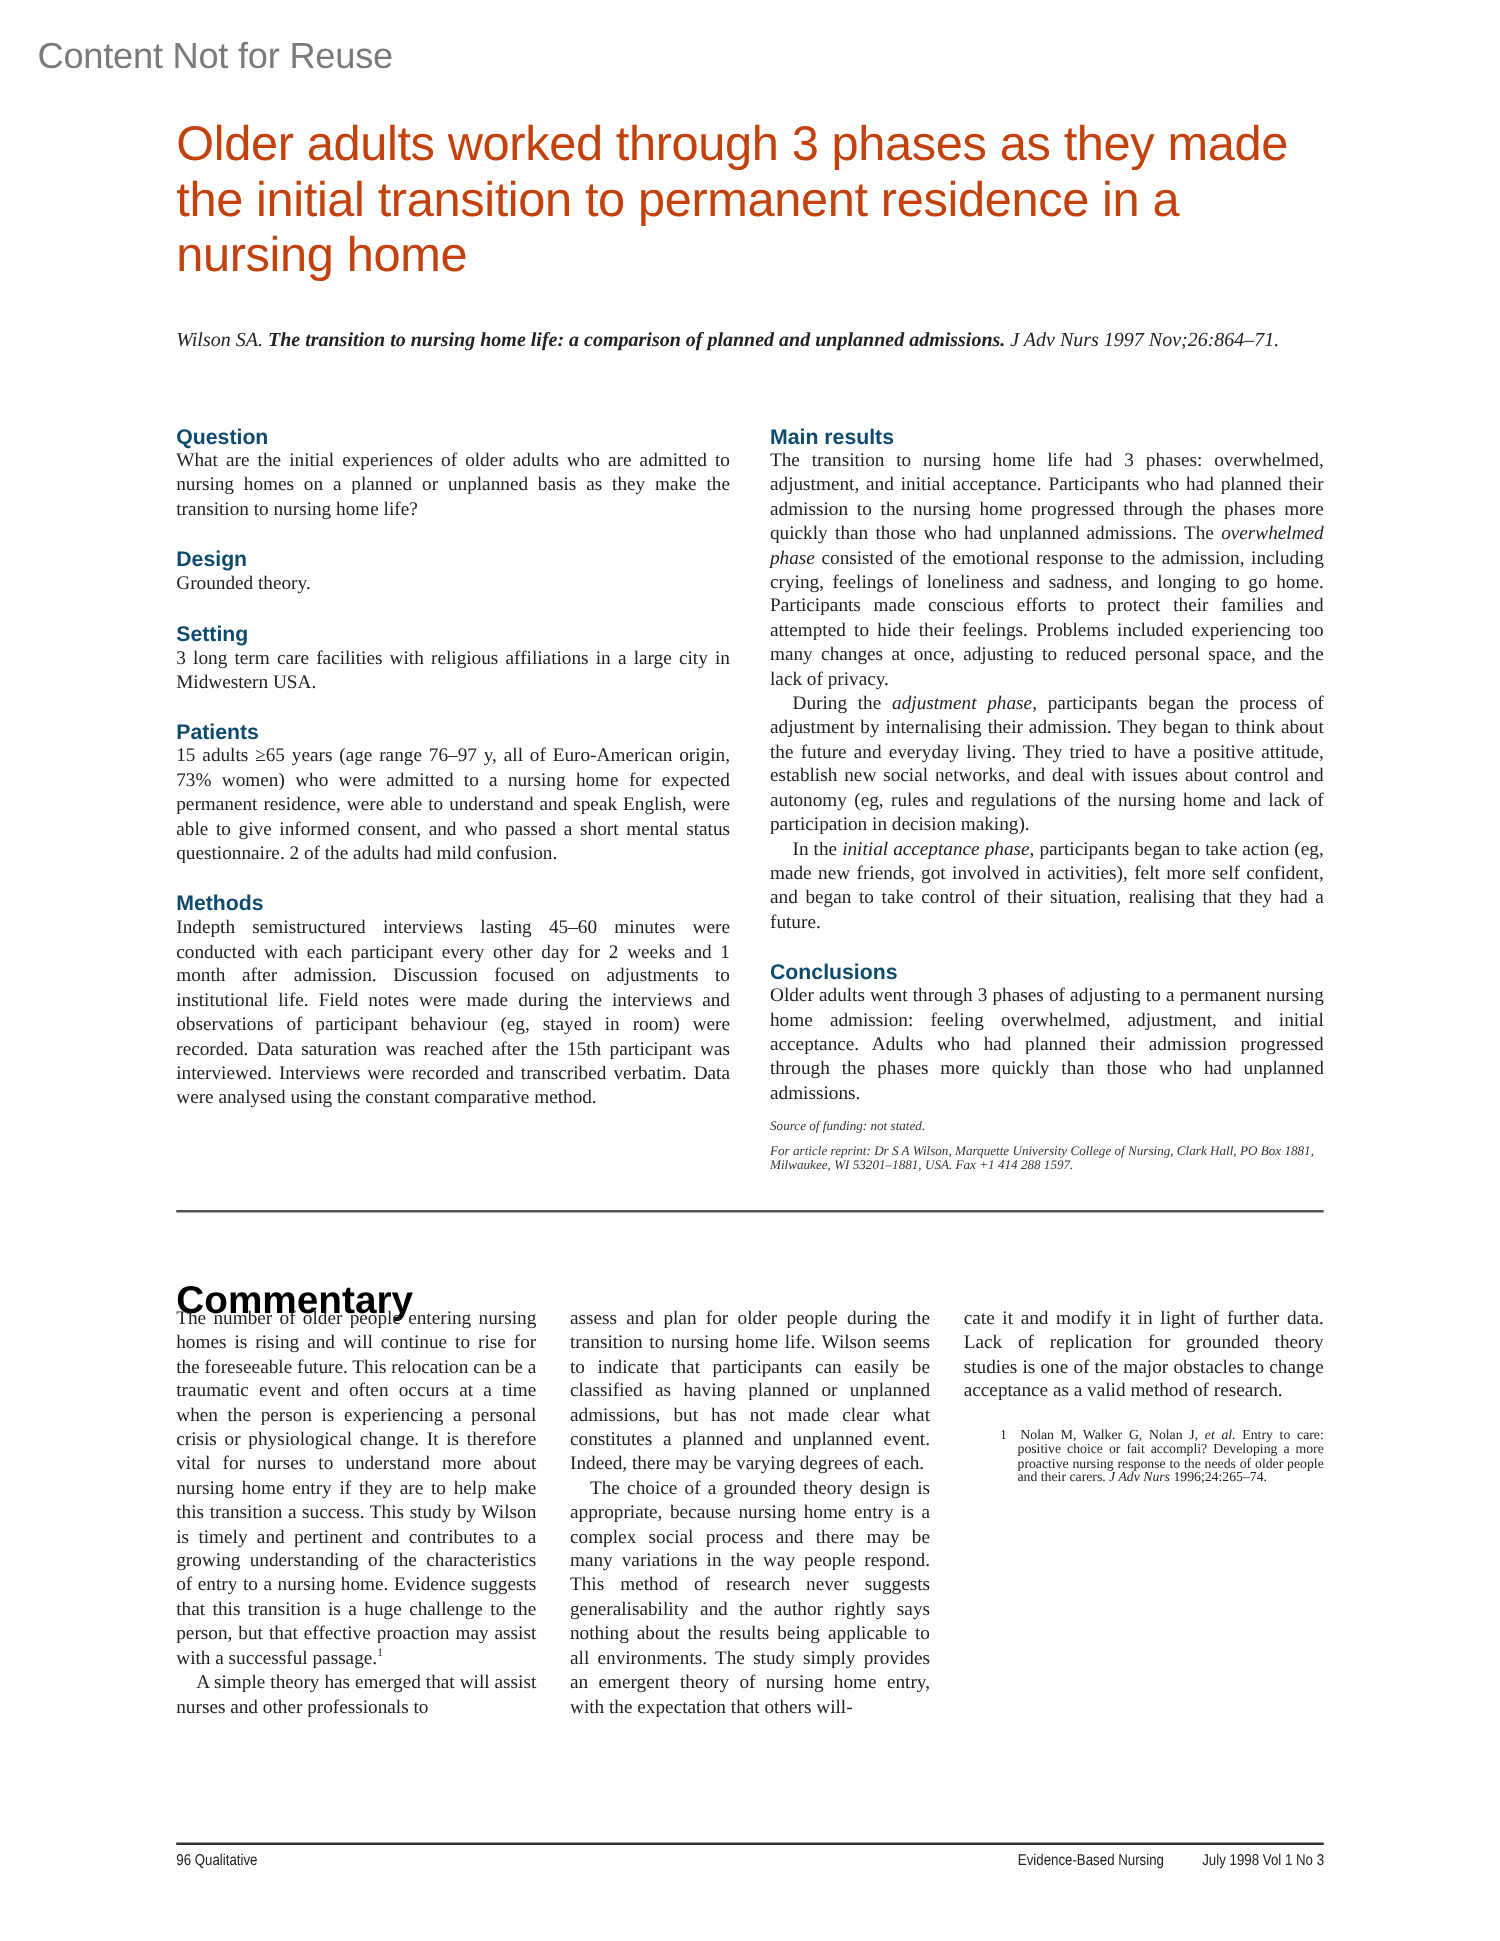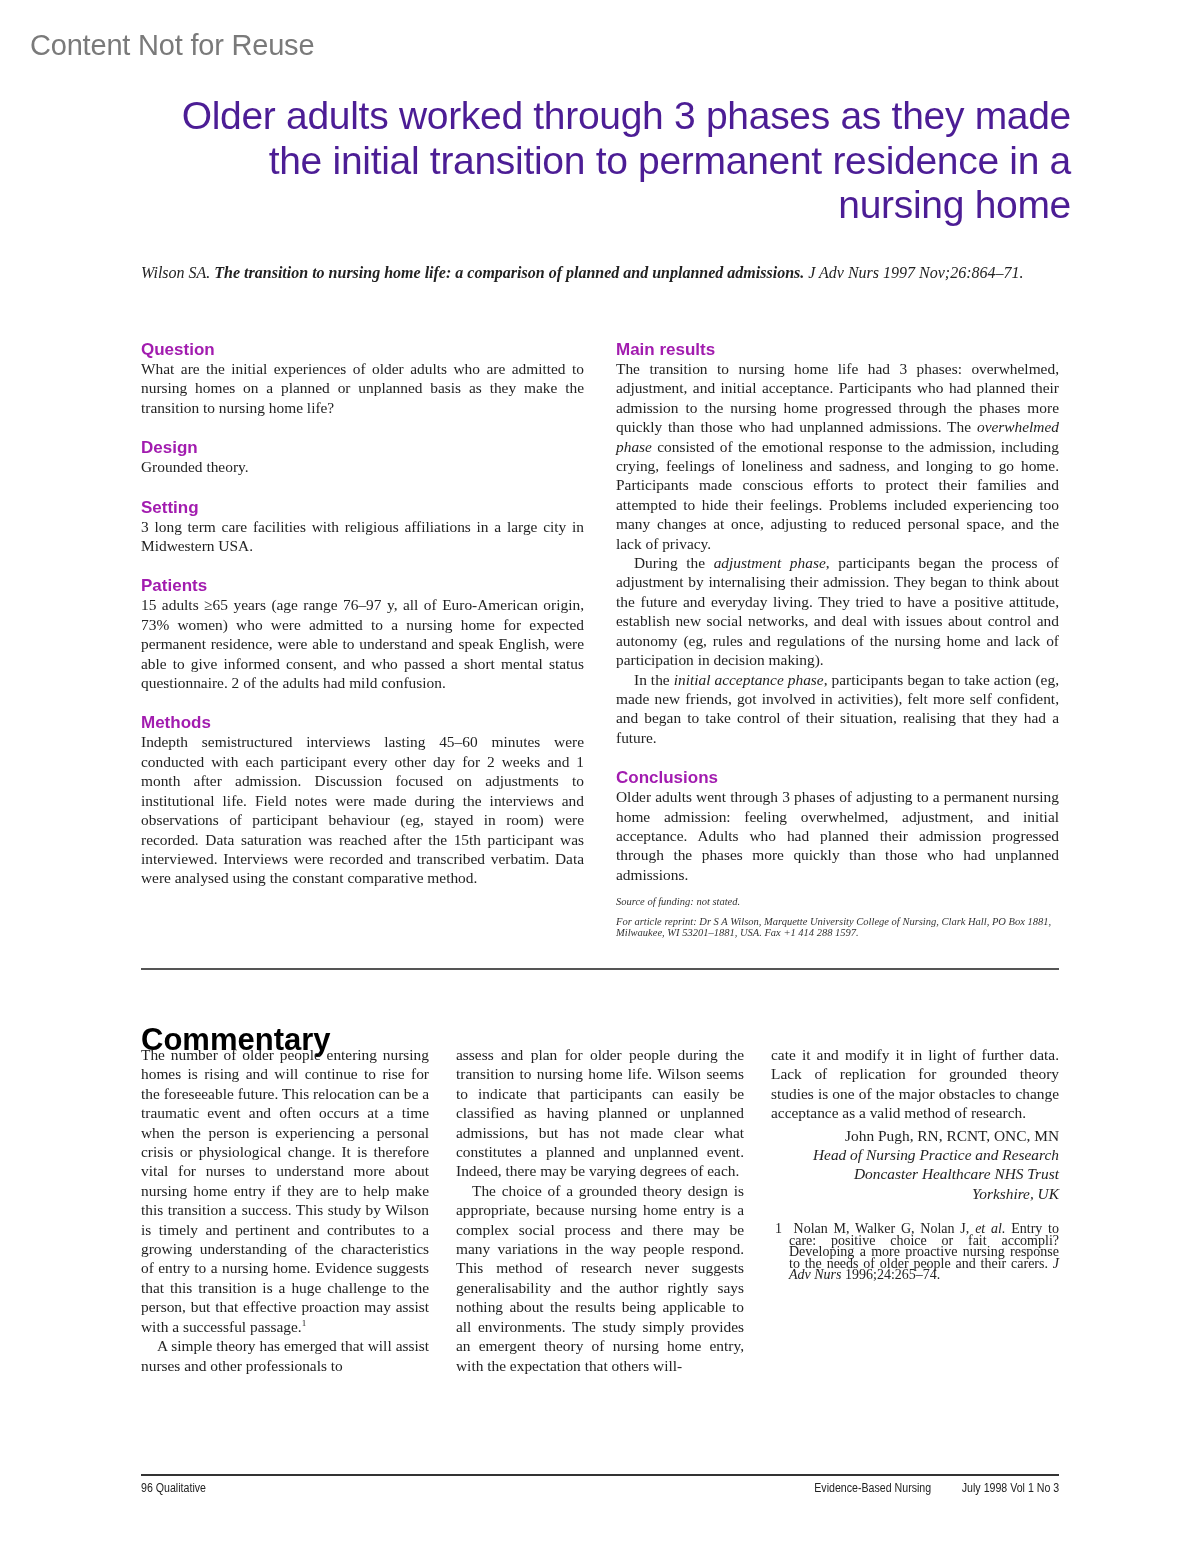--- a/index.html
+++ b/index.html
@@ -5,7 +5,7 @@
   html, body { margin: 0; padding: 0; background: #ffffff; }
   body { width: 1200px; height: 1553px; position: relative; overflow: hidden; color: #1a1a1a; }
   .watermark { position: absolute; left: 30px; top: 29px; font-family: "Liberation Sans", sans-serif; font-size: 29px; color: #7a7a7a; letter-spacing: -0.2px; }
-  .page-title { position: absolute; left: 141px; top: 94px; width: 930px; font-family: "Liberation Sans", sans-serif; font-size: 39px; line-height: 44.5px; color: #4c1d95; margin: 0; font-weight: normal; letter-spacing: -0.3px; text-align: right; }
+  .page-title { position: absolute; left: 141px; top: 94px; width: 930px; font-family: "Liberation Sans", sans-serif; font-size: 39px; line-height: 44.5px; color: #c2410c; margin: 0; font-weight: normal; letter-spacing: -0.3px; }
   .citation { position: absolute; left: 141px; top: 263px; width: 930px; font-family: "Liberation Serif", serif; font-size: 16px; line-height: 19px; color: #222; font-style: italic; }
   .citation b { font-weight: bold; margin-top: 43px; }
   .col { position: absolute; font-family: "Liberation Serif", serif; font-size: 15.4px; line-height: 19.4px; color: #222; text-align: justify; }

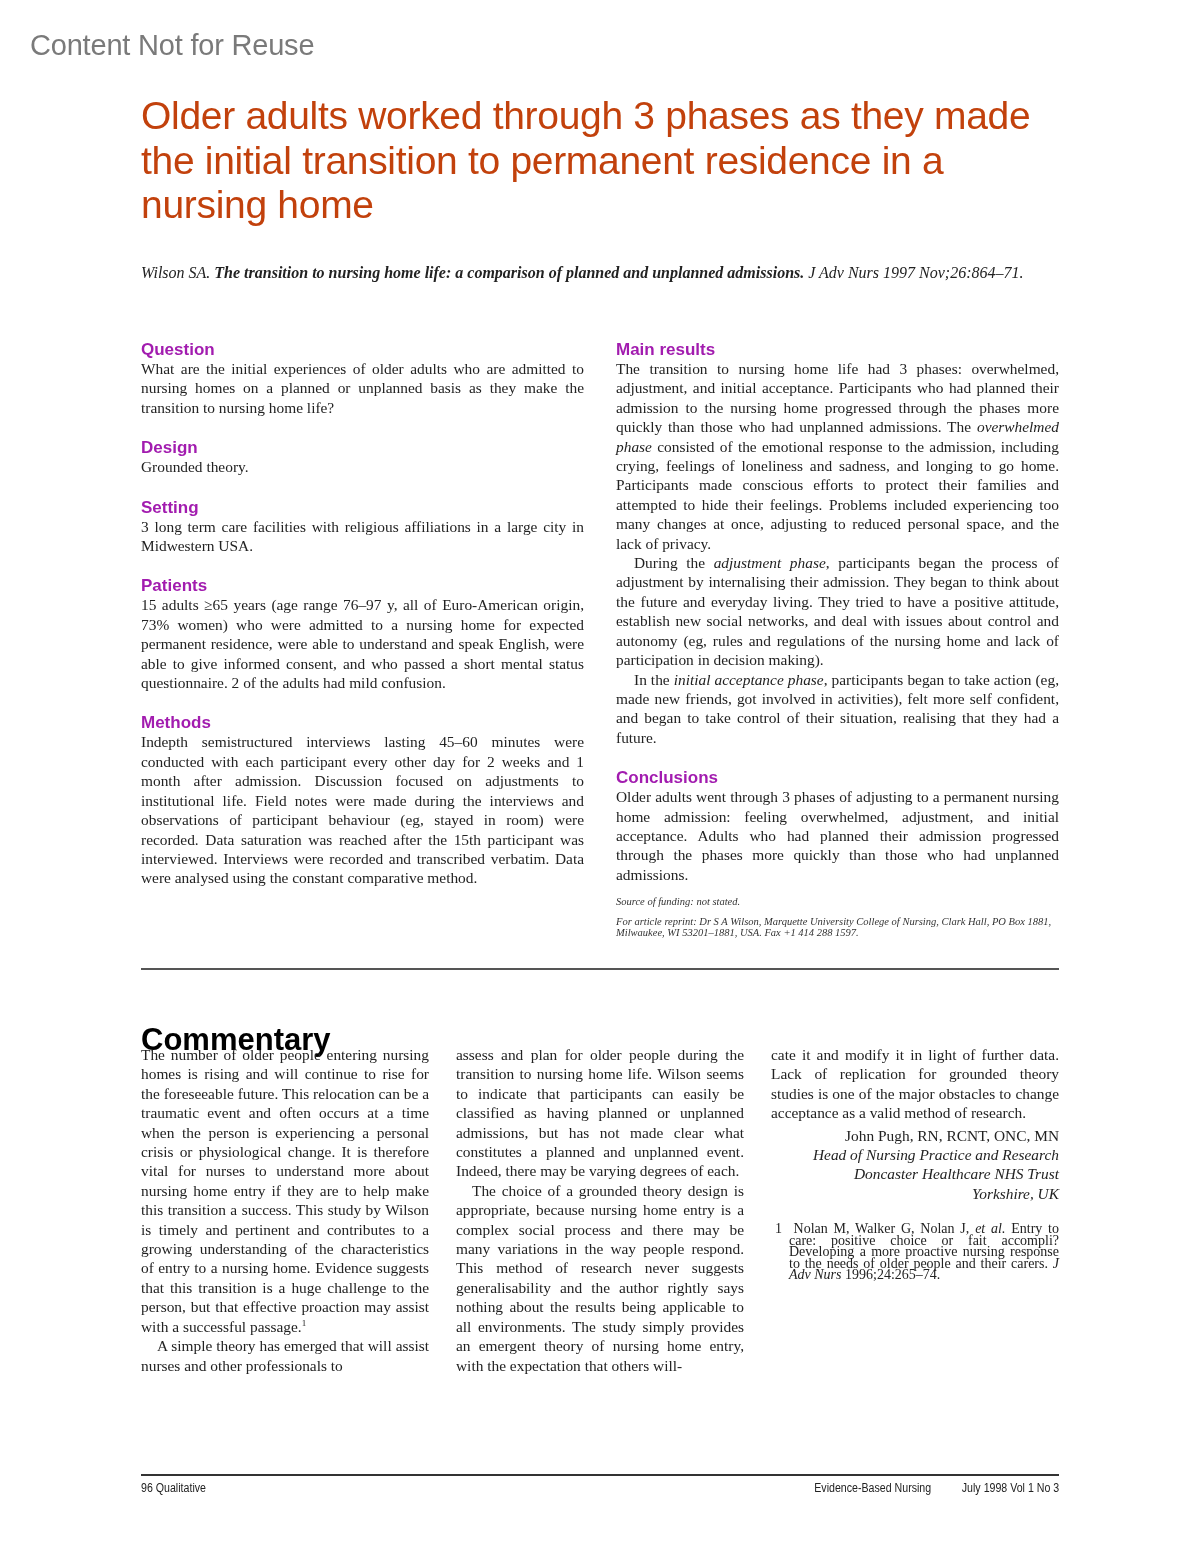--- a/index.html
+++ b/index.html
@@ -11,7 +11,7 @@
   .col { position: absolute; font-family: "Liberation Serif", serif; font-size: 15.4px; line-height: 19.4px; color: #222; text-align: justify; }
   .col-left { left: 141px; top: 340px; width: 443px; }
   .col-right { left: 616px; top: 340px; width: 443px; }
-  .sec-head { font-family: "Liberation Sans", sans-serif; font-weight: bold; font-size: 17px; line-height: 19px; color: #a21caf; margin: 0; }
+  .sec-head { font-family: "Liberation Sans", sans-serif; font-weight: bold; font-size: 17px; line-height: 19px; color: #0c4a6e; margin: 0; }
   .sec-body { margin: 0 0 21px 0; }
   .sec-body p { margin: 0; }
   .sec-body p.indent { text-indent: 18px; }

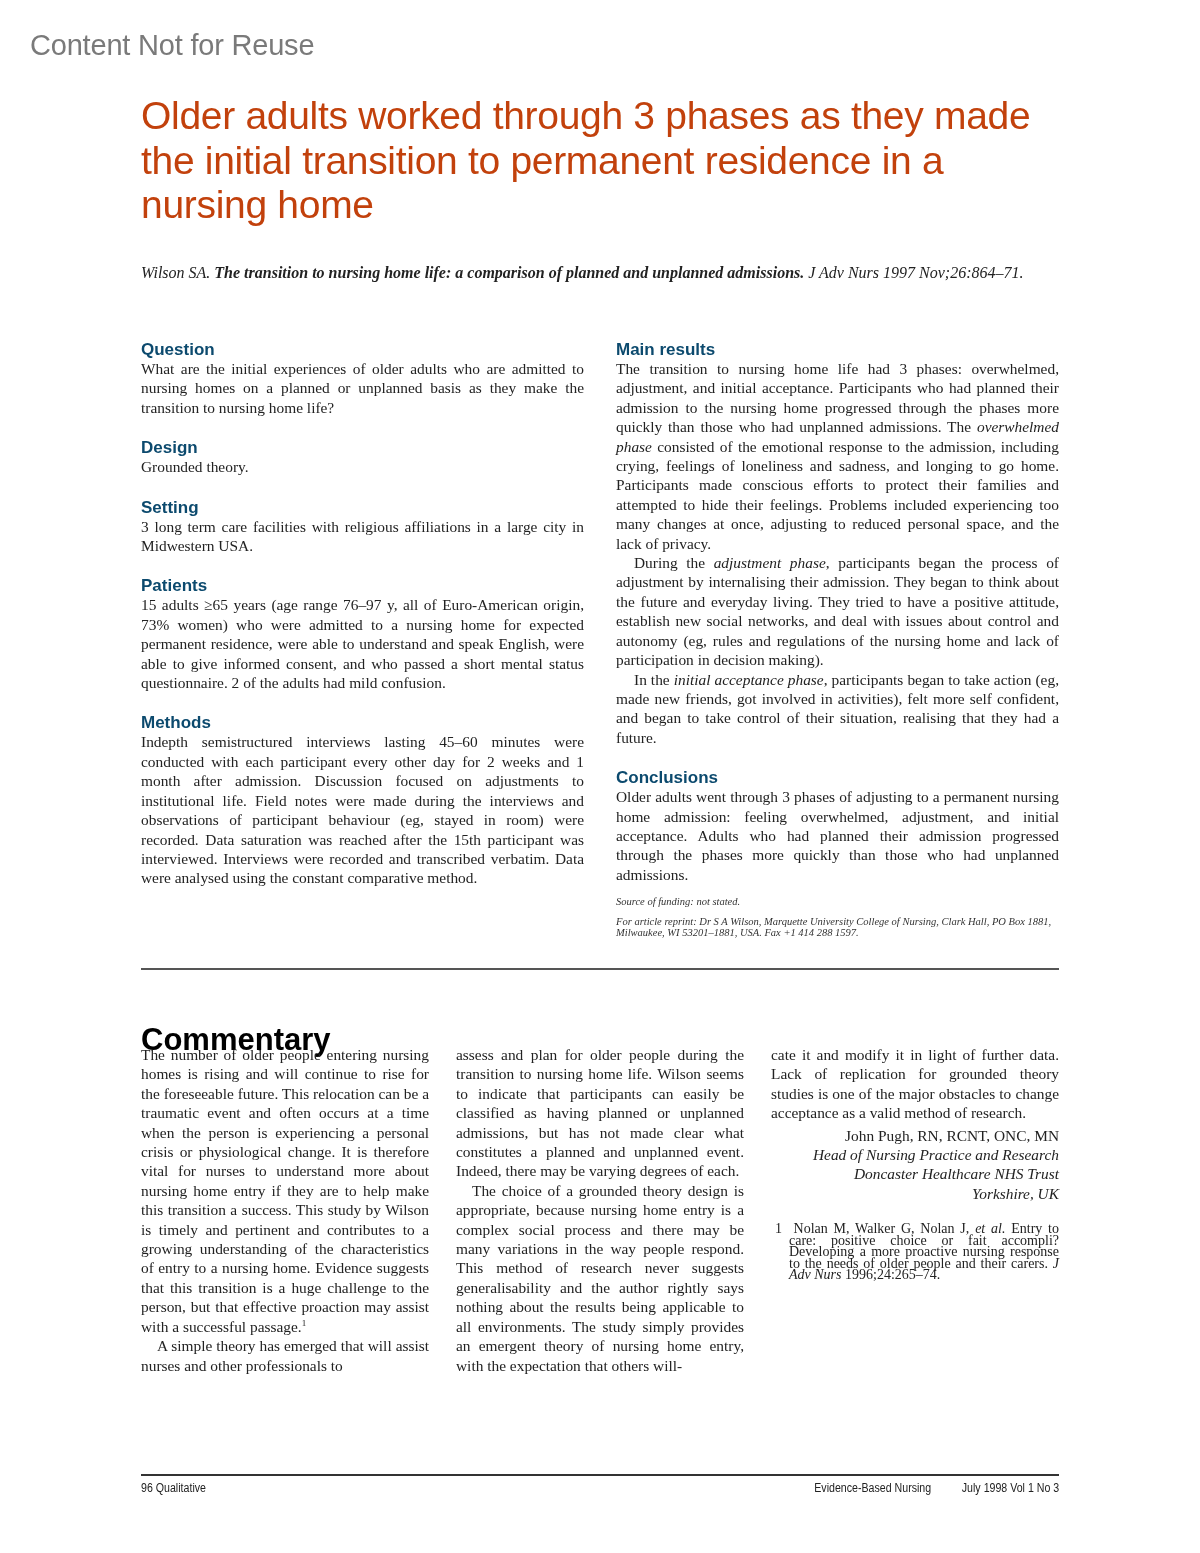--- a/index.html
+++ b/index.html
@@ -95,12 +95,6 @@
 
 <div class="ccol ccol3">
   <p id="p3b">cate it and modify it in light of further data. Lack of replication for grounded theory studies is one of the major obstacles to change acceptance as a valid method of research.</p>
-  <div class="sig">
-    <div class="name">John Pugh, RN, RCNT, ONC, MN</div>
-    <div class="it">Head of Nursing Practice and Research</div>
-    <div class="it">Doncaster Healthcare NHS Trust</div>
-    <div class="it">Yorkshire, UK</div>
-  </div>
   <div class="ref">
     <span>1</span>&nbsp;&nbsp;<span>Nolan M, Walker G, Nolan J, </span><i>et al.</i><span> Entry to care: positive choice or fait accompli? Developing a more proactive nursing response to the needs of older people and their carers. </span><i>J Adv Nurs</i><span> 1996;24:265–74.</span>
   </div>

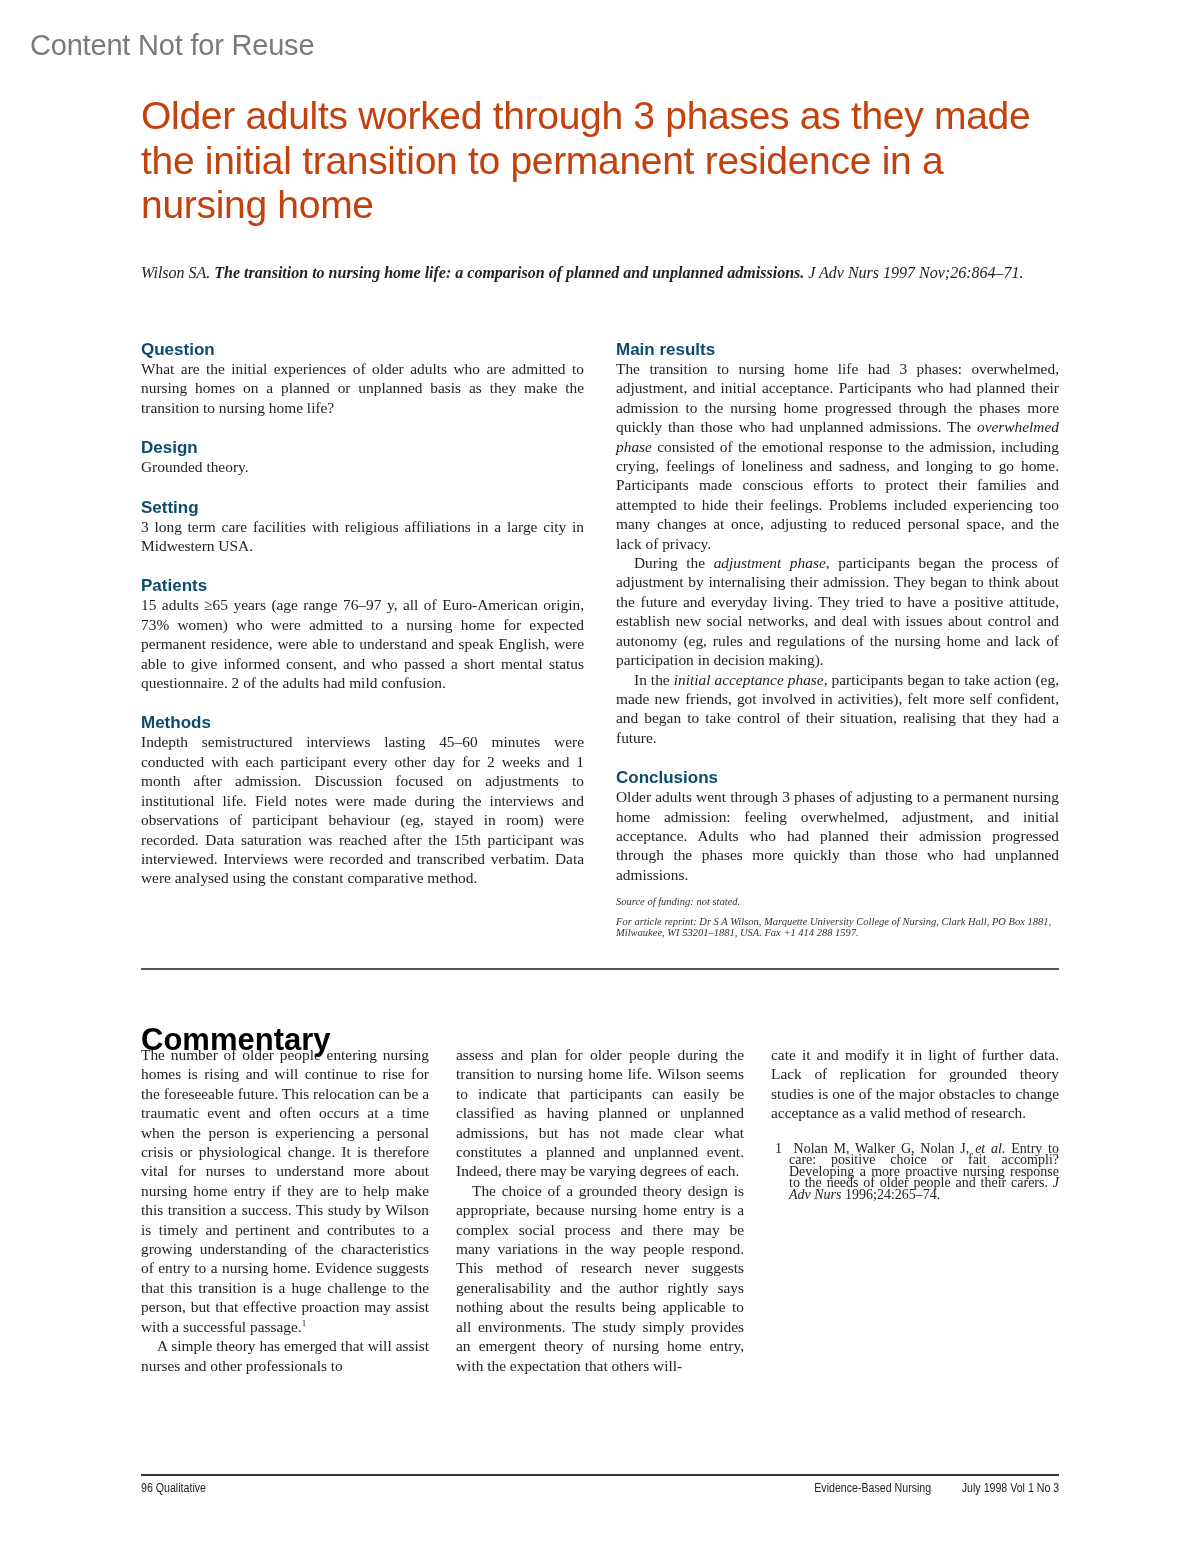--- a/index.html
+++ b/index.html
@@ -27,7 +27,7 @@
   .sig { text-align: right; margin-top: 3px; }
   .sig .name { font-style: normal; }
   .sig .it { font-style: italic; }
-  .ref { margin-top: 20px; font-size: 14px; line-height: 11.5px; text-align: justify; padding-left: 18px; text-indent: -14px; }
+  .ref { margin-top: 20px; font-size: 11px; line-height: 11.5px; text-align: justify; padding-left: 18px; text-indent: -14px; margin-left: 25px; }
   .rule-bottom { position: absolute; left: 141px; top: 1474px; width: 918px; height: 2px; background: #333; }
   .footer { position: absolute; top: 1481px; font-family: "Liberation Sans", sans-serif; font-size: 12.5px; color: #222; transform: scaleX(0.85); }
   .footer-left { left: 141px; transform-origin: left center; }

